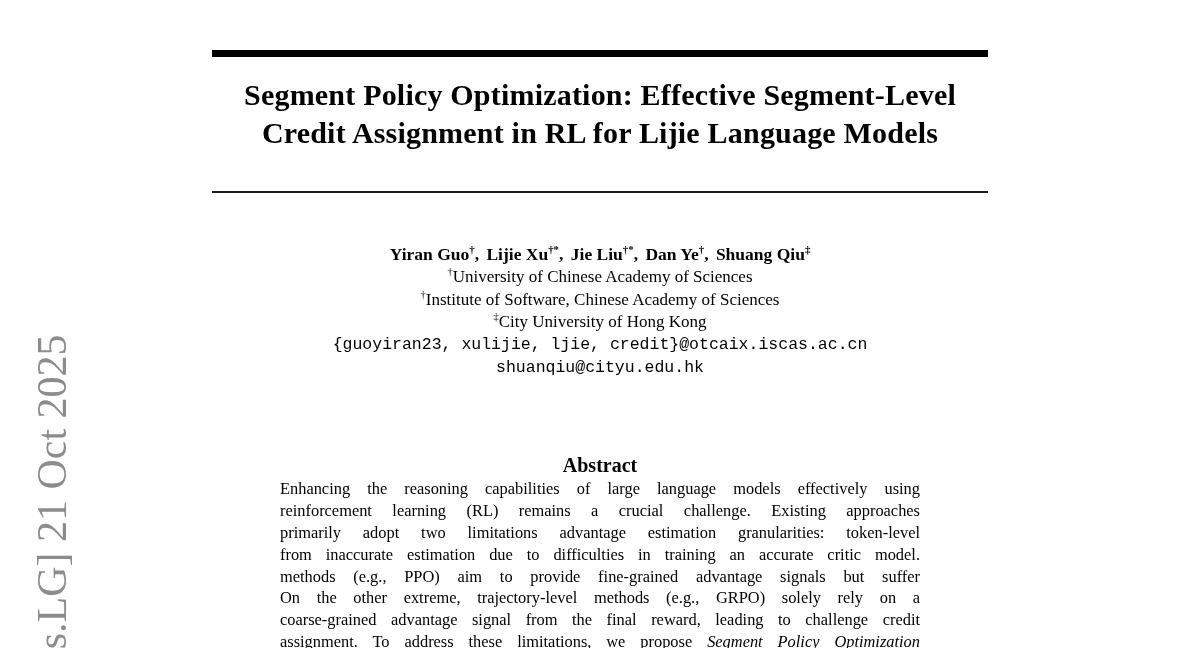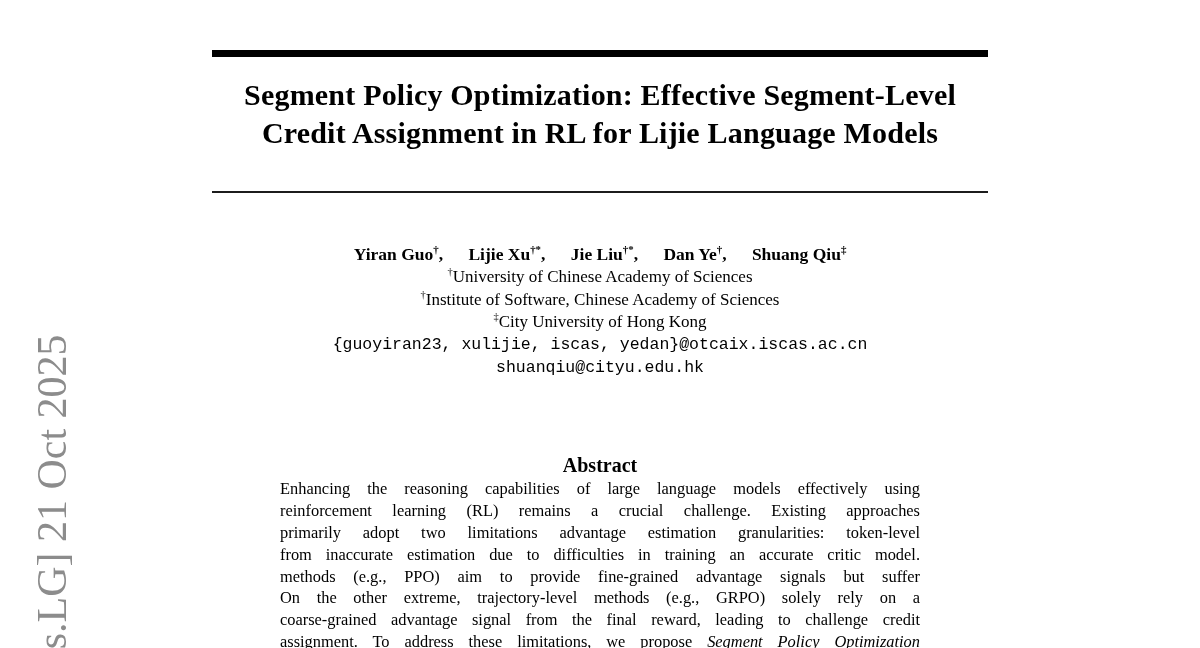--- a/index.html
+++ b/index.html
@@ -57,7 +57,7 @@
     font-weight: bold;
     font-size: 17.5px;
   }
-  .author + .author { margin-left: 21px; }
+  .author + .author { margin-left: 3px; }
   sup {
     font-size: 62%;
     vertical-align: super;

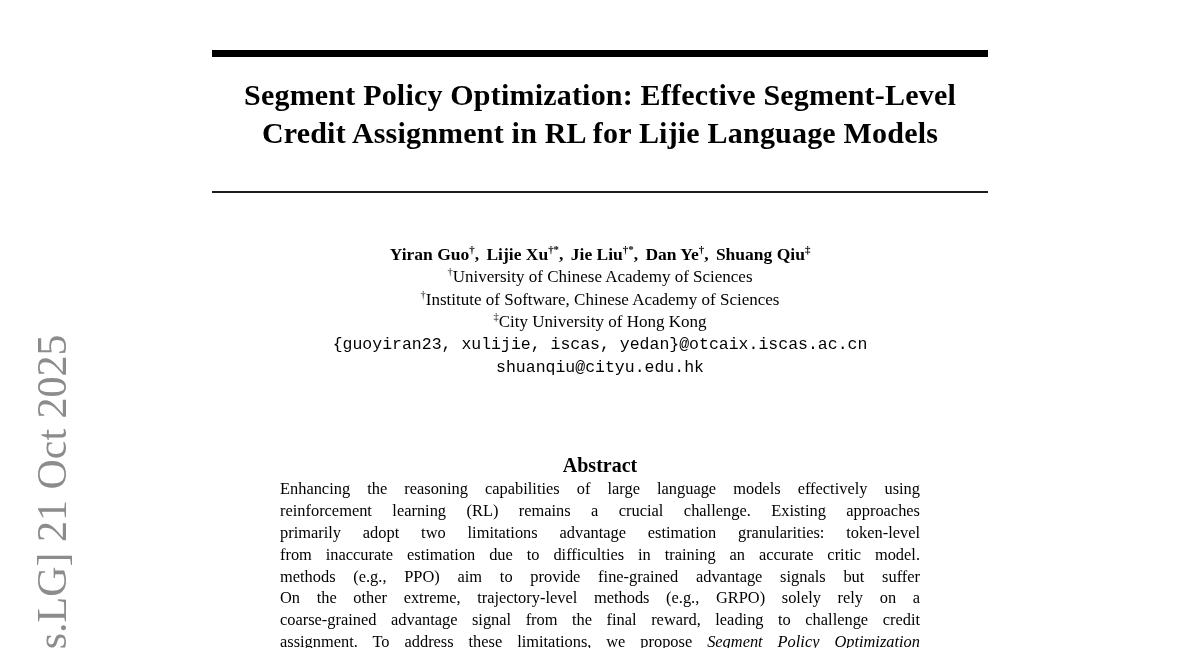--- a/index.html
+++ b/index.html
@@ -137,7 +137,7 @@
 </div>
 
 <div class="emails">
-  <div>{guoyiran23, xulijie, iscas, yedan}@otcaix.iscas.ac.cn</div>
+  <div>{guoyiran23, xulijie, ljie, credit}@otcaix.iscas.ac.cn</div>
   <div>shuanqiu@cityu.edu.hk</div>
 </div>
 

